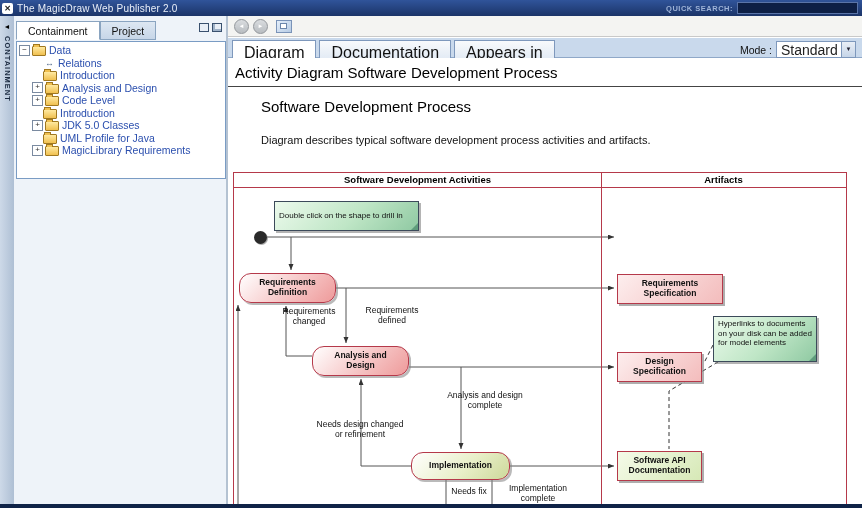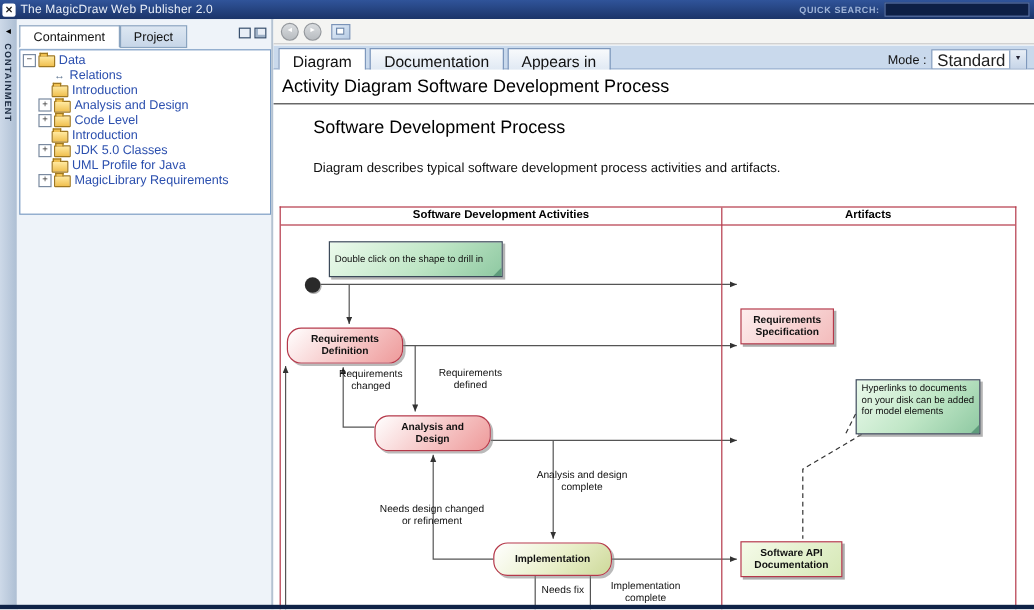--- a/index.html
+++ b/index.html
@@ -62,7 +62,7 @@
   .tabbar{position:absolute;left:0;top:22px;width:634px;height:20px;background:#c9d9ec;
     border-bottom:1px solid #8fa8c8;box-sizing:border-box;}
   .tabs{position:absolute;left:4px;top:2px;display:flex;gap:3px;}
-  .tab{padding:3px 11px 2px 11px;font-size:13px;color:#111;border:1px solid #7e98bc;
+  .tab{padding:3px 11px 2px 11px;font-size:16px;color:#111;border:1px solid #7e98bc;
     background:linear-gradient(#f8fafc,#dce6f2);cursor:pointer;}
   .tab.active{background:#fff;}
   .mode-area{position:absolute;right:6px;top:3px;display:flex;align-items:center;gap:4px;}

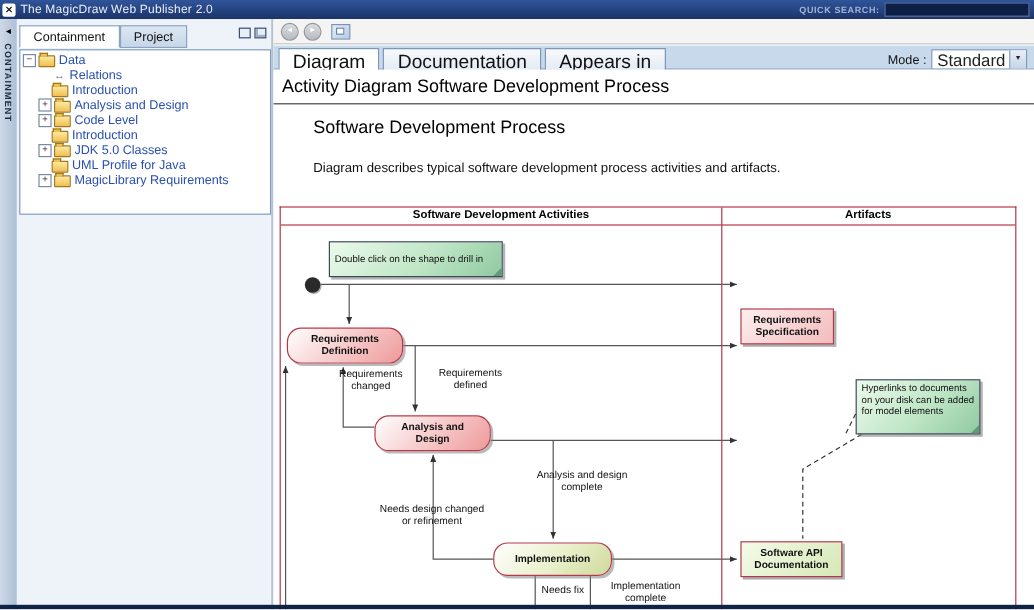--- a/index.html
+++ b/index.html
@@ -117,7 +117,7 @@
   .art-pink{background:linear-gradient(135deg,#fdeeee 0%,#f3bcbc 100%);}
   .art-green{background:linear-gradient(135deg,#f5fbe9 0%,#d6e8b6 100%);}
   .art-plan{left:383px;top:50px;width:85px;height:27px;}
-  .art-reqspec{left:383px;top:84px;width:78px;height:30px;}
+  .art-reqspec{left:383px;top:101px;width:106px;height:30px;}
   .art-design{left:383px;top:179px;width:85px;height:30px;}
   .art-api{left:383px;top:278px;width:85px;height:30px;}
 

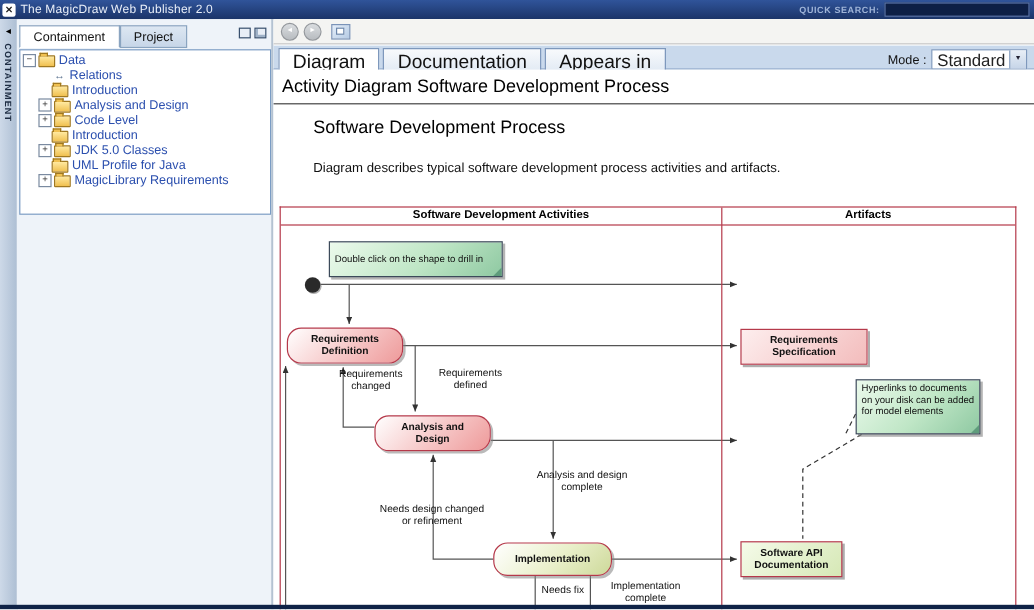--- a/index.html
+++ b/index.html
@@ -279,6 +279,7 @@
         <div class="activity act-green act-impl">Implementation</div>
 
         <div class="artifact art-pink art-reqspec">Requirements Specification</div>
+        <div class="artifact art-pink art-design">Design Specification</div>
         <div class="artifact art-green art-api">Software API Documentation</div>
 
         <div class="edge-label lbl-changed">Requirements changed</div>

